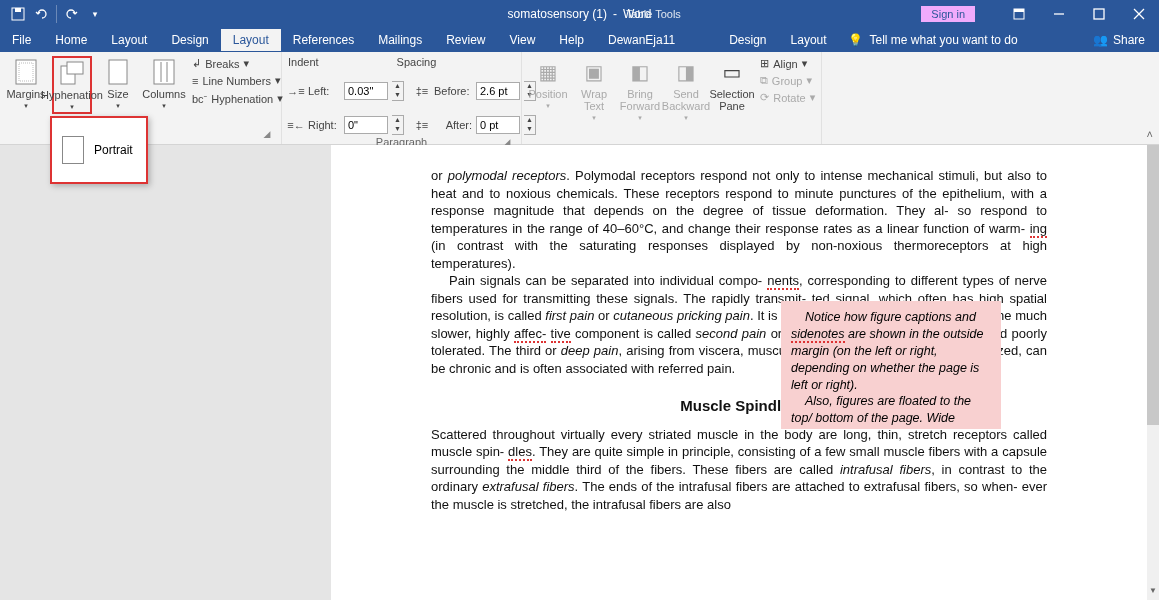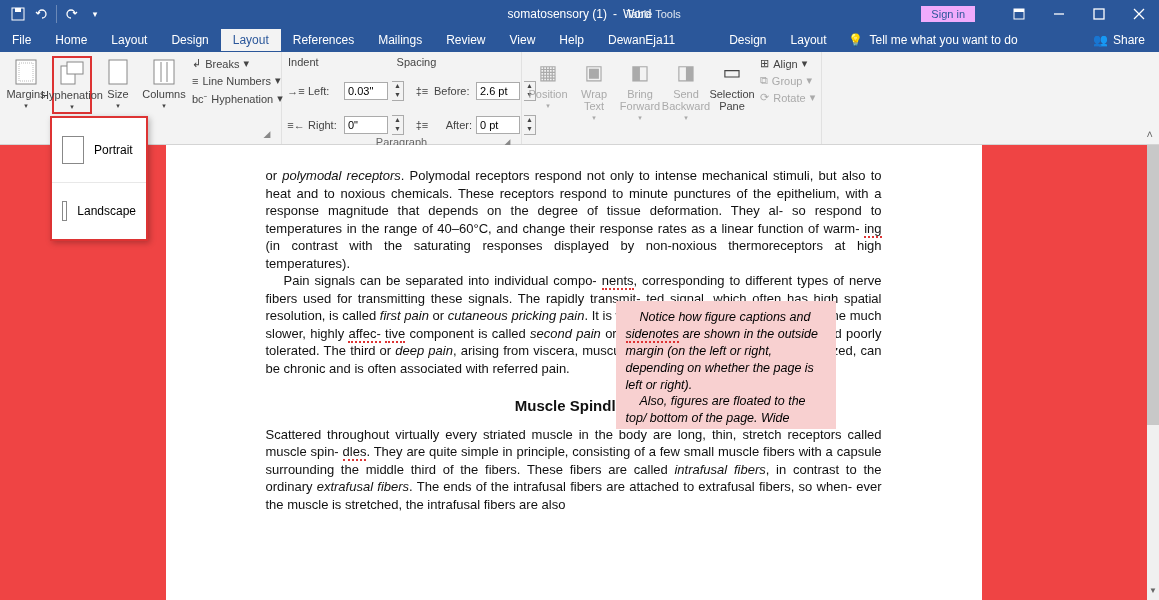--- a/index.html
+++ b/index.html
@@ -59,7 +59,7 @@
 .orient-drop .item .pi.landscape { width: 28px; height: 20px; }
 
 
-.doc-area { position: absolute; top: 145px; left: 0; right: 12px; bottom: 0; background: #ef4444; display: flex; justify-content: center; overflow: hidden; }
+.doc-area { position: absolute; top: 145px; left: 0; right: 12px; bottom: 0; background: #e5e5e5; display: flex; justify-content: flex-end; overflow: hidden; }
 .page { width: 816px; background: #fff; margin-top: -14px; position: relative; }
 .page-inner { padding: 0 100px 40px 100px; }
 .table-cap { font-style: italic; font-family: Georgia, serif; font-size: 13px; margin-bottom: 20px; }

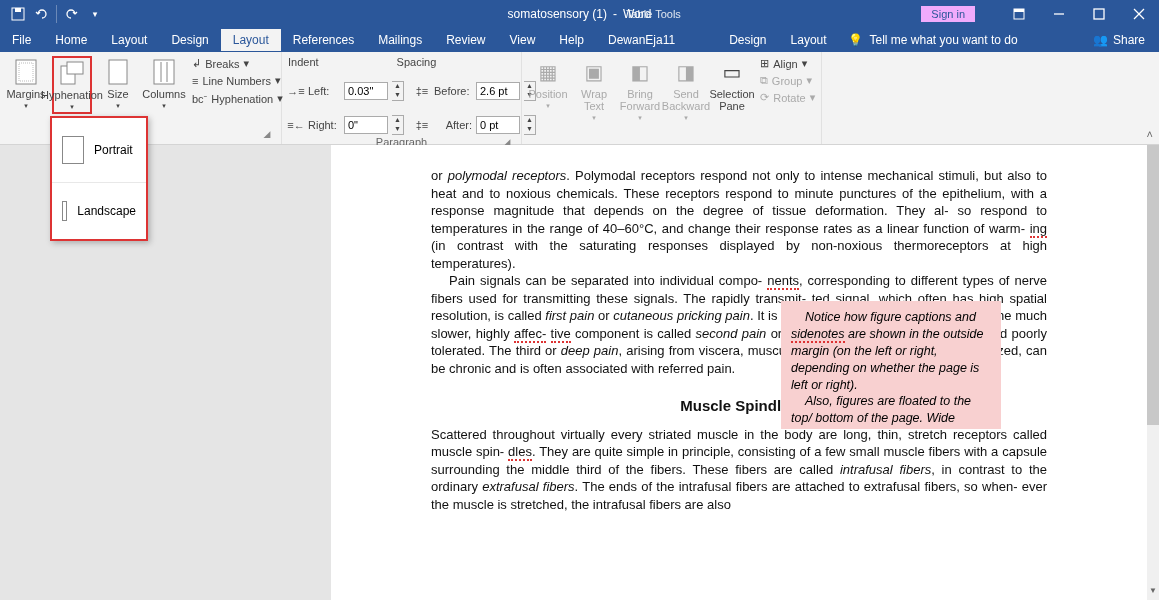--- a/index.html
+++ b/index.html
@@ -326,10 +326,6 @@
     <div class="pi"></div>
     <span>Portrait</span>
   </div>
-  <div class="item">
-    <div class="pi landscape"></div>
-    <span>Landscape</span>
-  </div>
 </div>
 
 <div class="doc-area">

